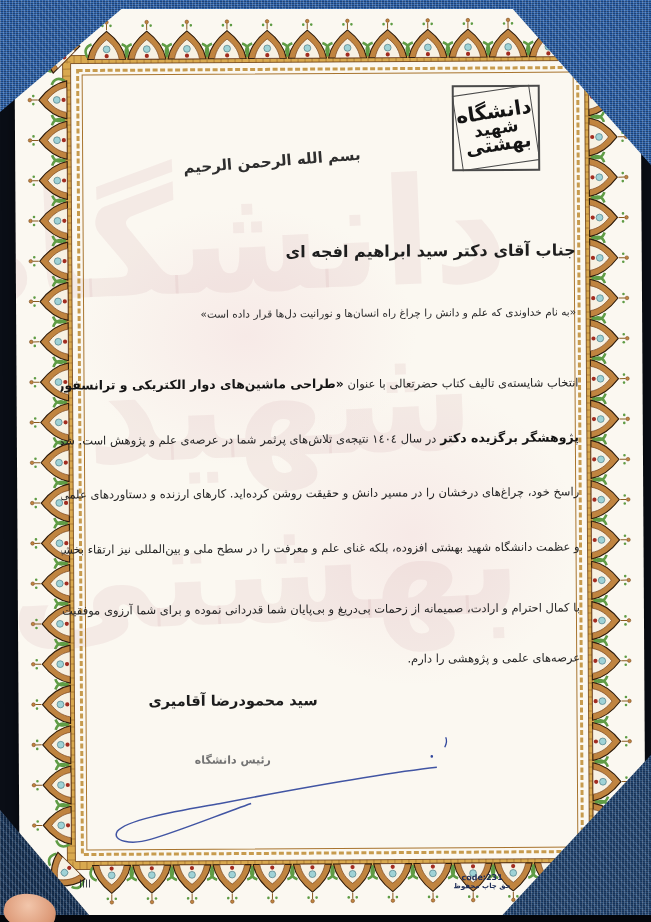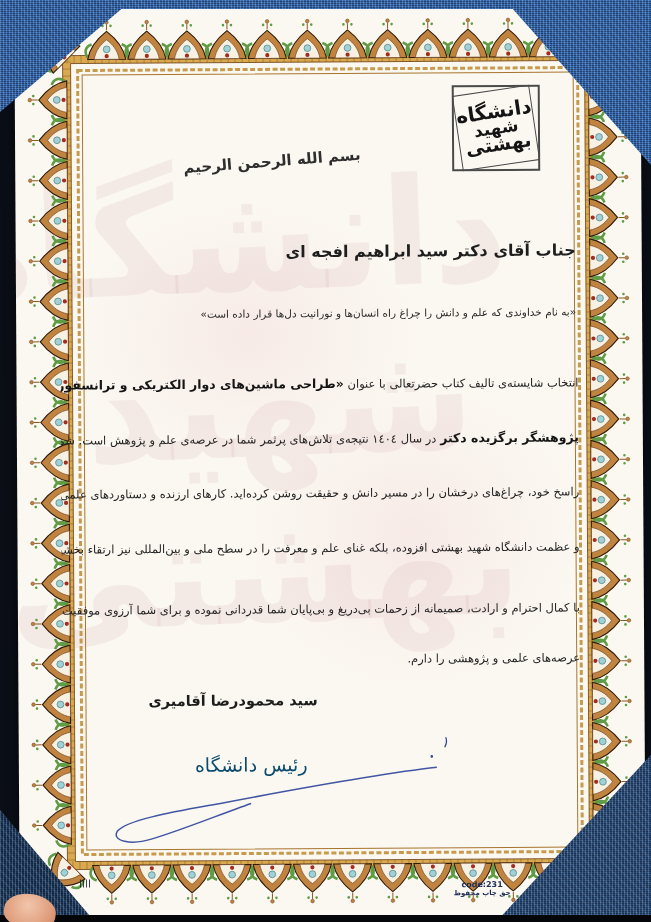--- a/index.html
+++ b/index.html
@@ -57,7 +57,7 @@
   .closing{position:absolute;right:64px;left:44px;top:578px;z-index:2;font-size:11.5px;color:#242424;overflow:hidden;}
   .closing .ln{height:50px;line-height:50px;white-space:nowrap;text-align:right;}
   .sig-name{position:absolute;left:130px;top:686px;z-index:2;font-size:14.5px;font-weight:bold;color:#1c1c1c;white-space:nowrap;}
-  .sig-title{position:absolute;left:176px;top:747px;z-index:2;font-size:19px;font-weight:400;color:#0c4a6e;white-space:nowrap;}
+  .sig-title{position:absolute;left:176px;top:747px;z-index:2;font-size:11px;font-weight:700;color:#737373;white-space:nowrap;}
 
   .footer-code{position:absolute;left:434px;top:869px;z-index:2;color:#1d2c57;text-align:center;line-height:1.1;}
   .footer-code .c1{font-size:8px;font-weight:bold;margin-top:7px;}

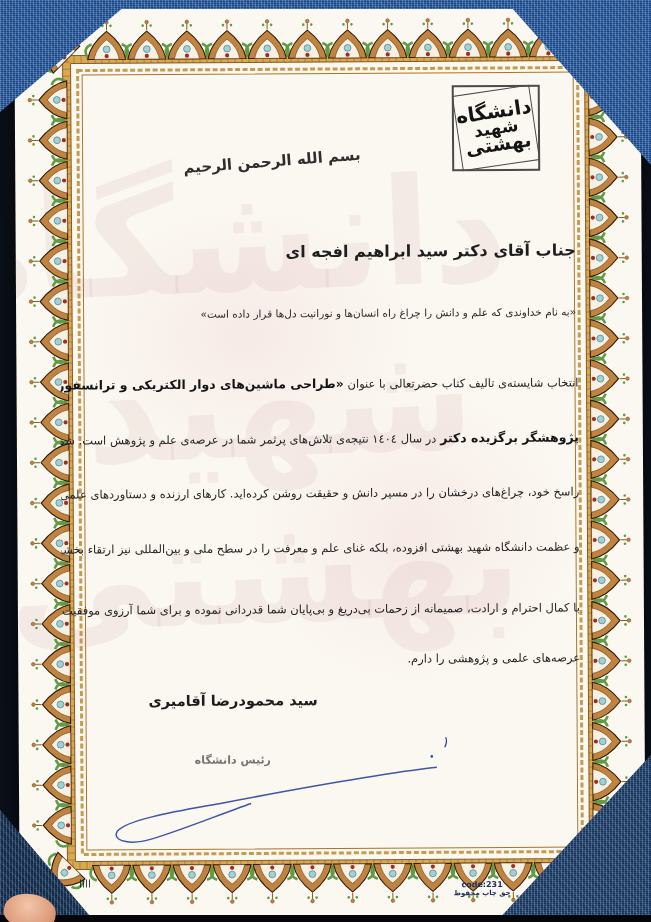--- a/index.html
+++ b/index.html
@@ -60,7 +60,7 @@
   .sig-title{position:absolute;left:176px;top:747px;z-index:2;font-size:11px;font-weight:700;color:#737373;white-space:nowrap;}
 
   .footer-code{position:absolute;left:434px;top:869px;z-index:2;color:#1d2c57;text-align:center;line-height:1.1;}
-  .footer-code .c1{font-size:8px;font-weight:bold;margin-top:7px;}
+  .footer-code .c1{font-size:8px;font-weight:bold;}
   .footer-code .c2{font-size:7px;font-weight:bold;text-align:right;}
   .barcode{position:absolute;left:60px;top:872px;z-index:2;width:12px;height:8px;opacity:.85;
     background:repeating-linear-gradient(90deg,#1a1f2e 0 1.5px,rgba(0,0,0,0) 1.5px 3px);}

